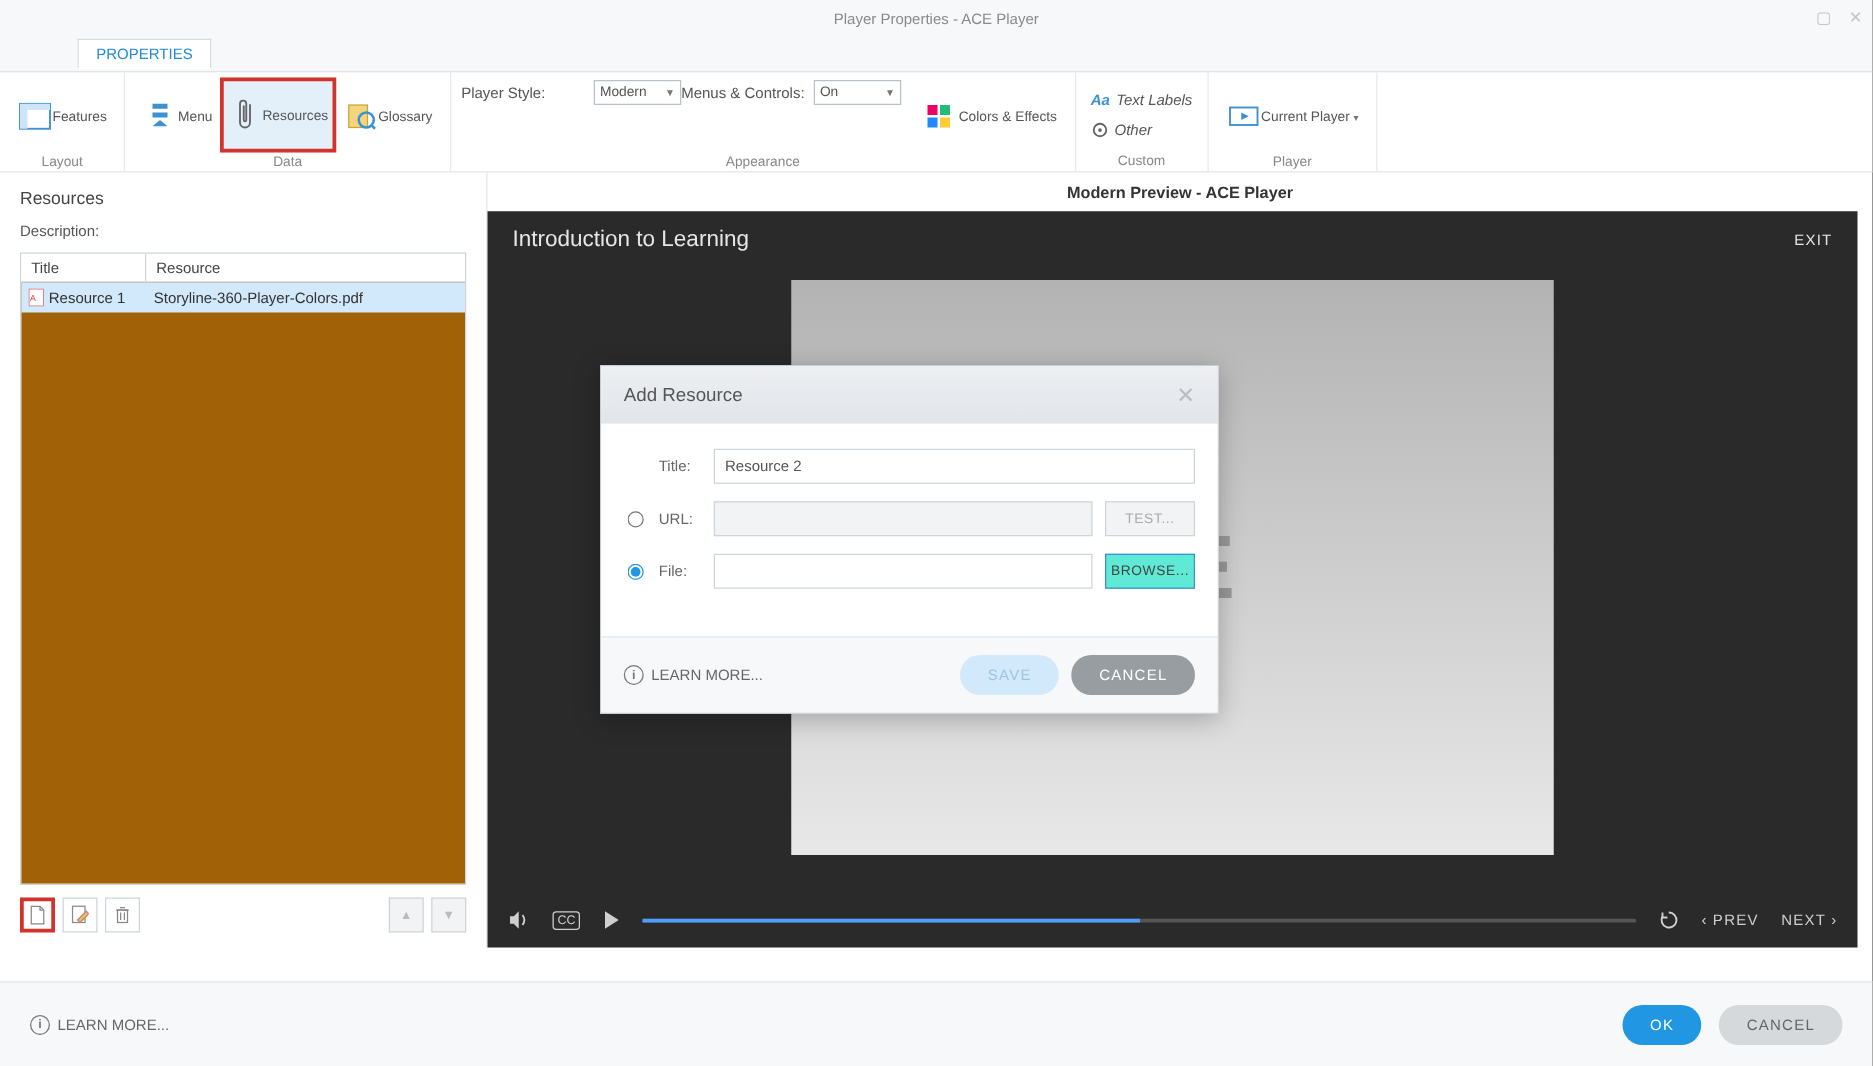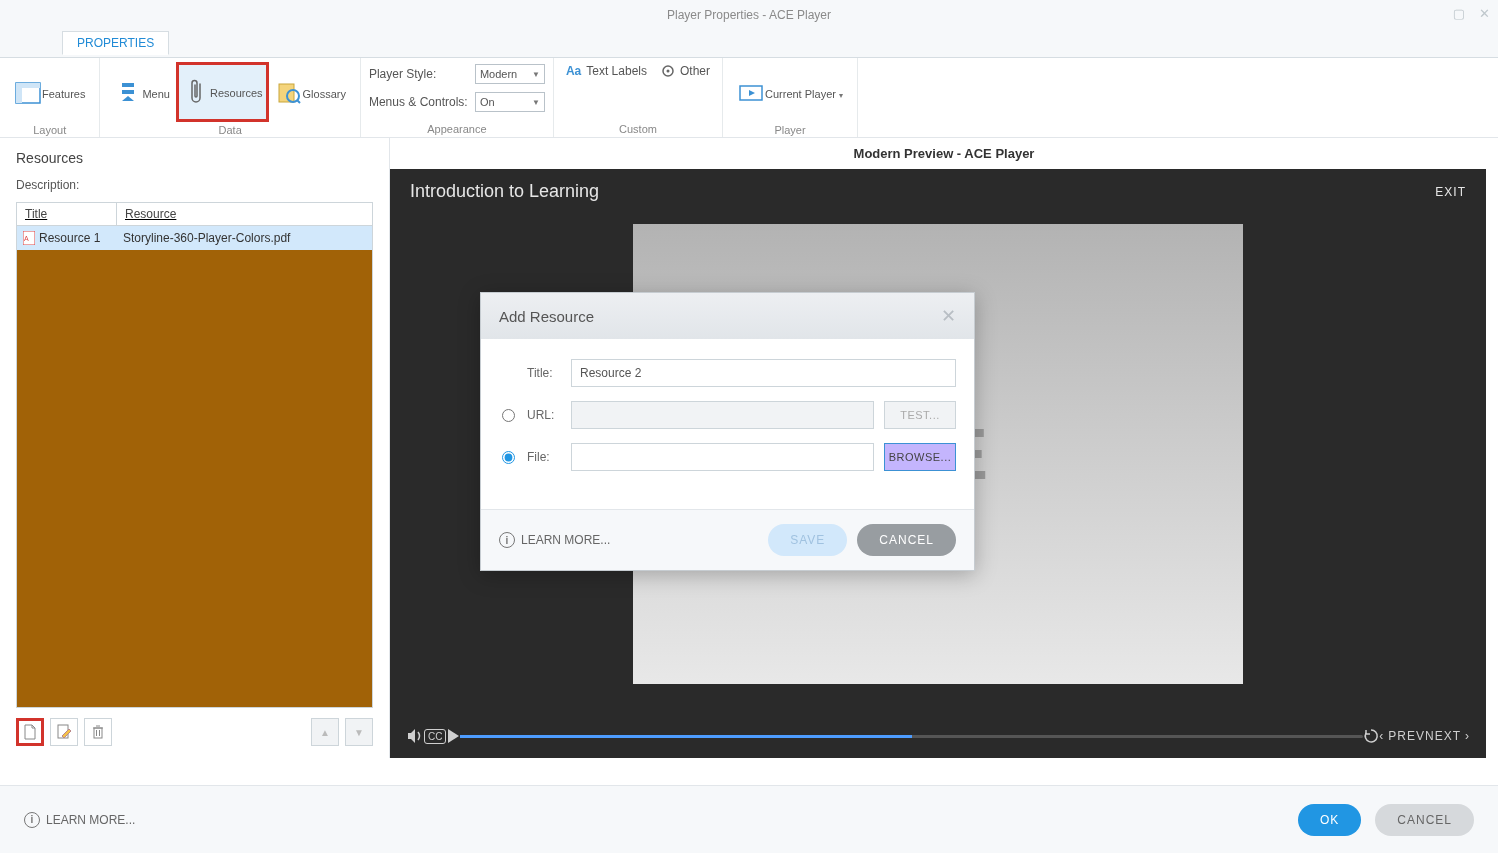--- a/index.html
+++ b/index.html
@@ -162,7 +162,7 @@
 
   <div class="ribbon-group">
     <div class="ribbon-row" style="gap:12px;">
-      <div style="display:flex;flex-direction:column;justify-content:center;">
+      <div style="display:flex;justify-content:center;">
         <div class="ribbon-form-row">
           <label>Player Style:</label>
           <div class="ribbon-select">

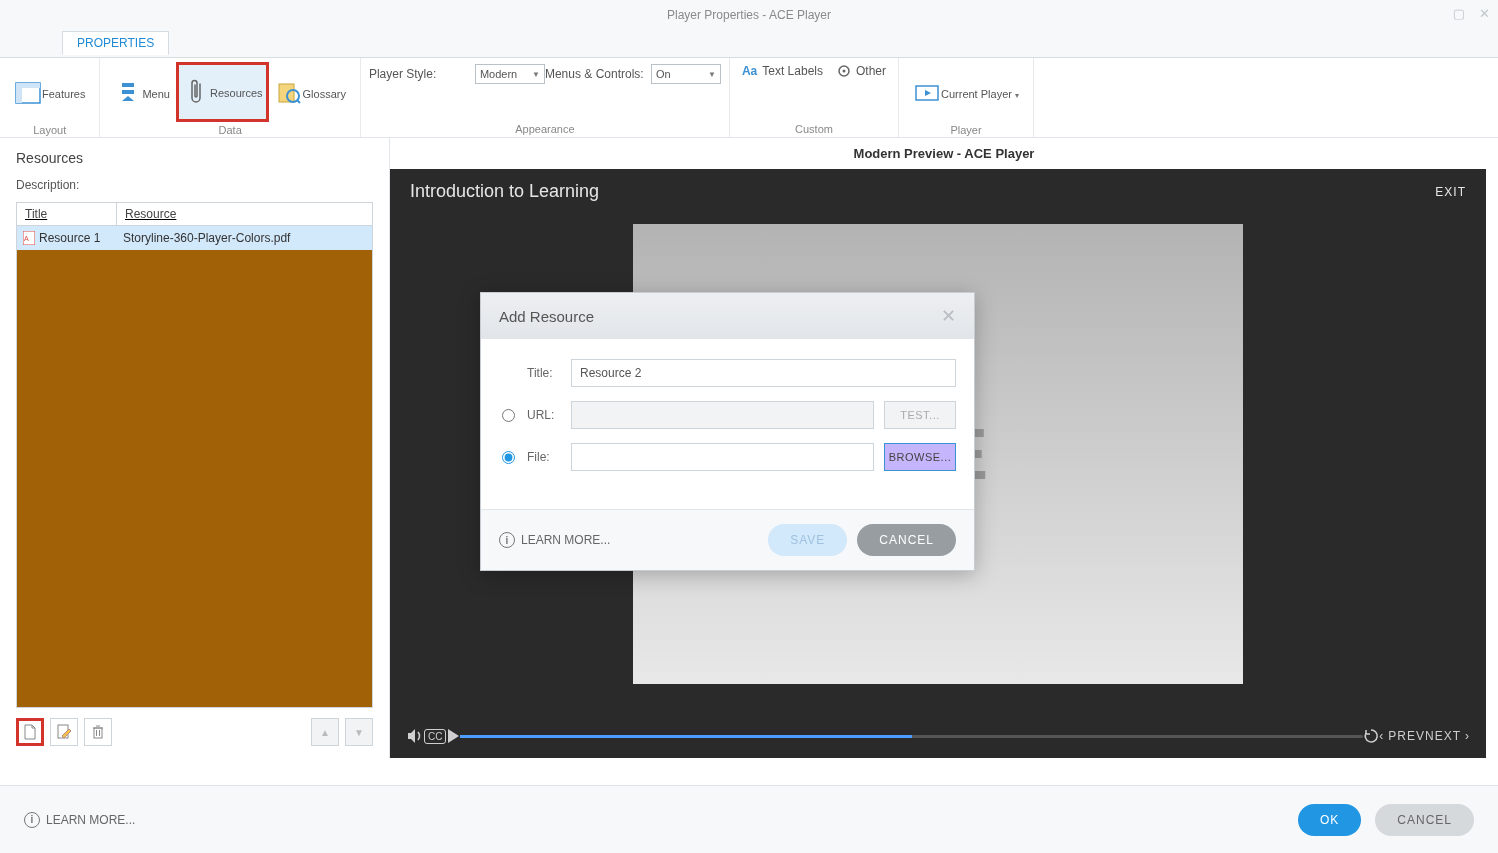--- a/index.html
+++ b/index.html
@@ -183,7 +183,7 @@
   </div>
 
   <div class="ribbon-group">
-    <div class="ribbon-row" style="flex-direction:row;justify-content:center;gap:6px;">
+    <div class="ribbon-row" style="flex-direction:column;justify-content:center;gap:6px;font-style:italic;">
       <div class="ribbon-item-sm">
         <span style="color:#3c91d4;font-weight:bold;">Aa</span>
         <span>Text Labels</span>

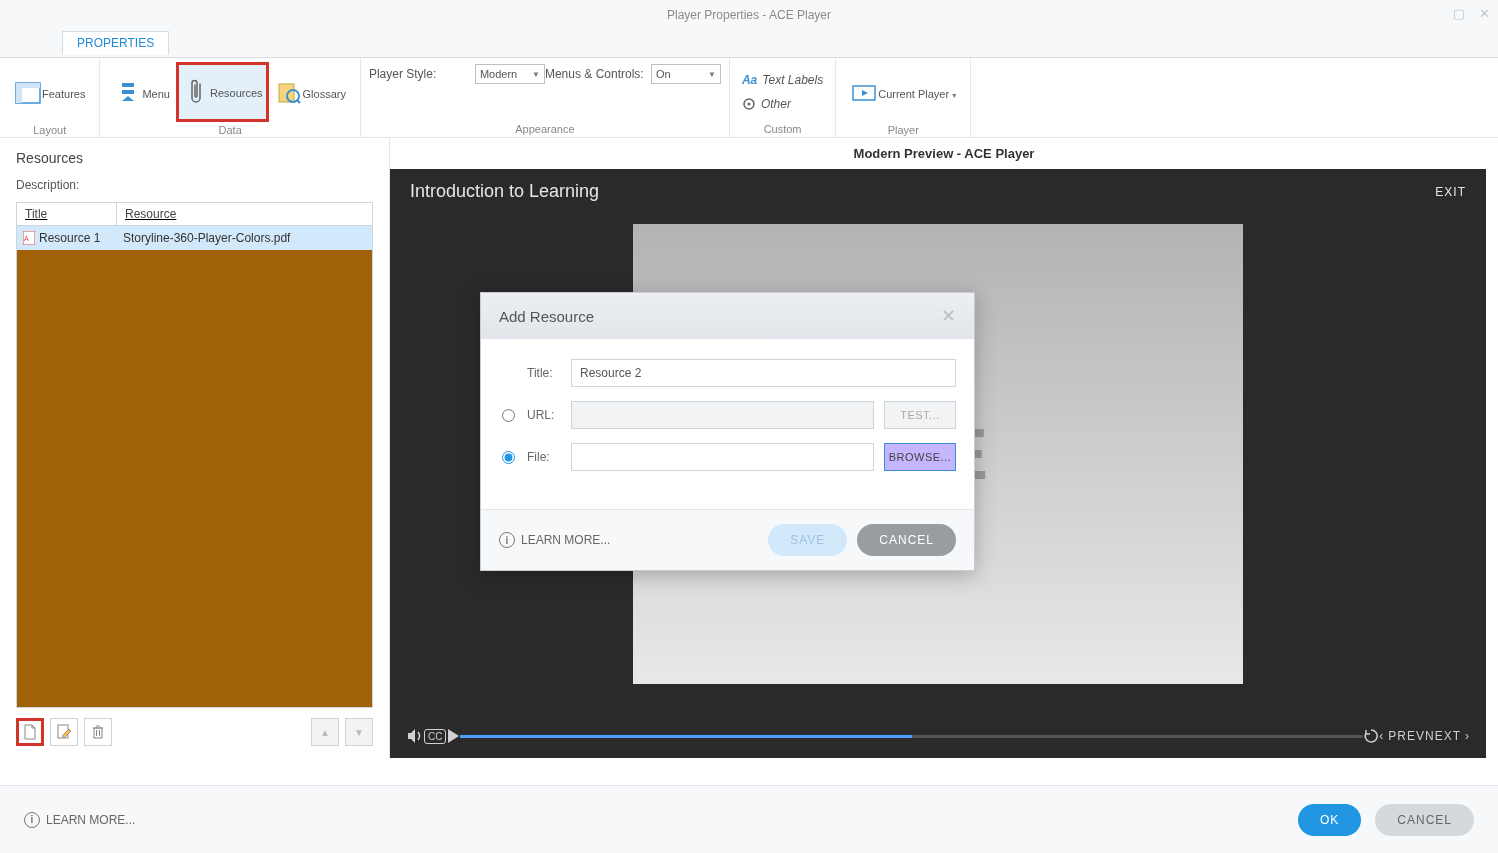--- a/index.html
+++ b/index.html
@@ -178,6 +178,17 @@
           </div>
         </div>
       </div>
+      <div class="ribbon-btn-lg">
+        <div class="icon-box">
+          <svg width="26" height="22">
+              <rect x="2" y="2" width="8" height="8" fill="#e06"></rect>
+              <rect x="12" y="2" width="8" height="8" fill="#2b7"></rect>
+              <rect x="2" y="12" width="8" height="8" fill="#28f"></rect>
+              <rect x="12" y="12" width="8" height="8" fill="#fc3"></rect>
+            </svg>
+        </div>
+        <span style="text-align:center;line-height:1.1;">Colors &amp; Effects</span>
+      </div>
     </div>
     <div class="ribbon-group-label">Appearance</div>
   </div>

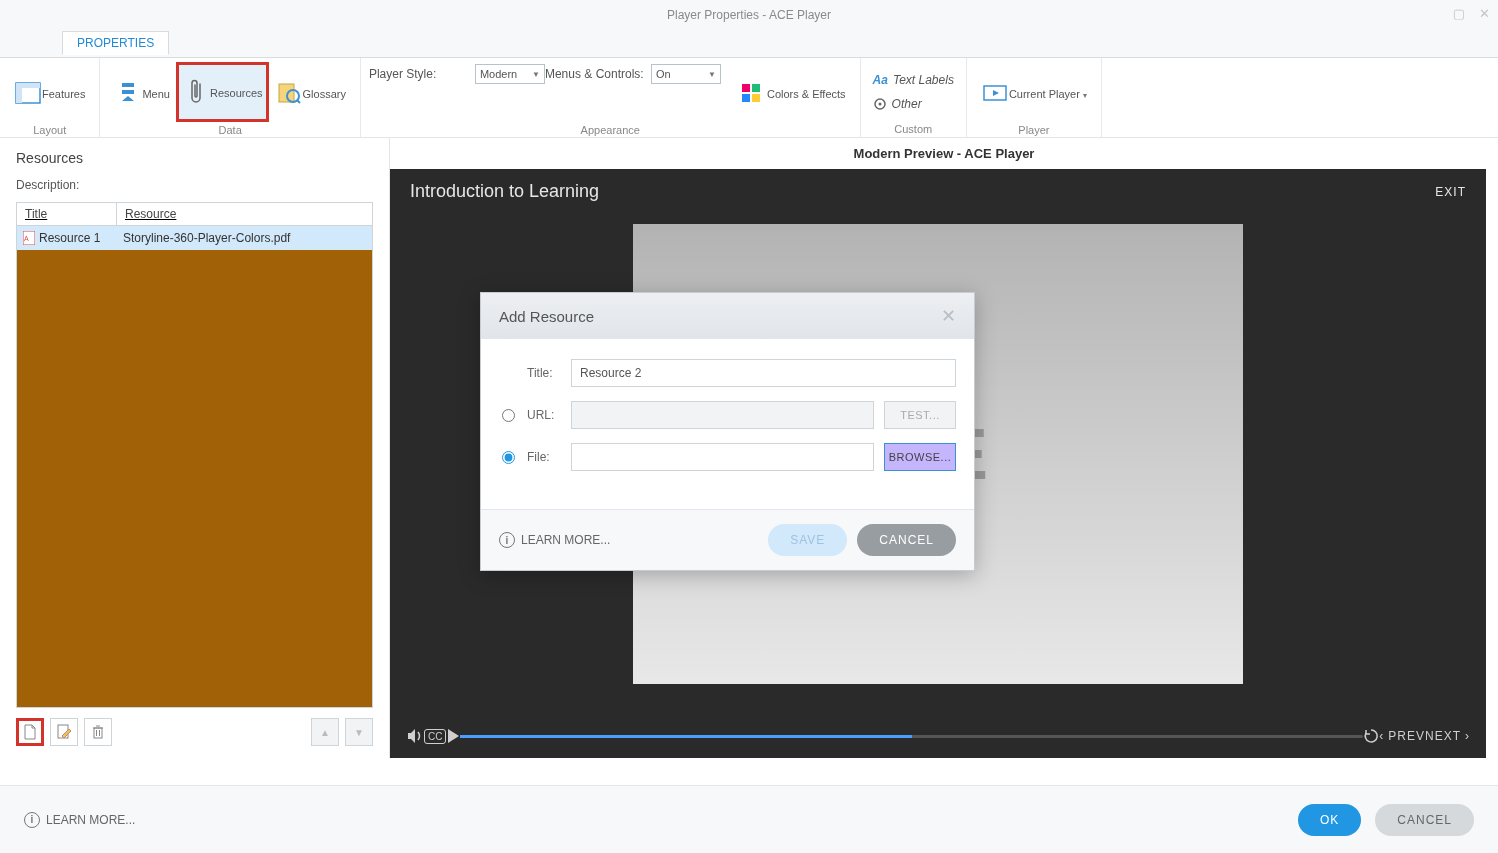--- a/index.html
+++ b/index.html
@@ -36,7 +36,7 @@
 .desc-row label { font-size: 12px; color: #555;}
 .desc-input { flex: 1; height: 26px; border: 1px solid #cdd5da; padding: 0 8px; font-size: 12px; color: #555;}
 .res-table { border: 1px solid #cdd5da; flex: 1; display: flex; flex-direction: column; overflow: hidden;}
-.res-table-head { display: flex; background: #fff; border-bottom: 1px solid #cdd5da; text-decoration: underline; }
+.res-table-head { display: flex; background: #fff; border-bottom: 1px solid #cdd5da; }
 .res-th { padding: 4px 8px; font-size: 12px; color: #444; border-right: 1px solid #cdd5da;}
 .res-th:first-child { width: 100px;} .res-th:last-child { flex: 1; border-right: none;}
 .res-row { display: flex; background: #d2e8fb; font-size: 12px; color: #333; height: 24px; align-items: center;}

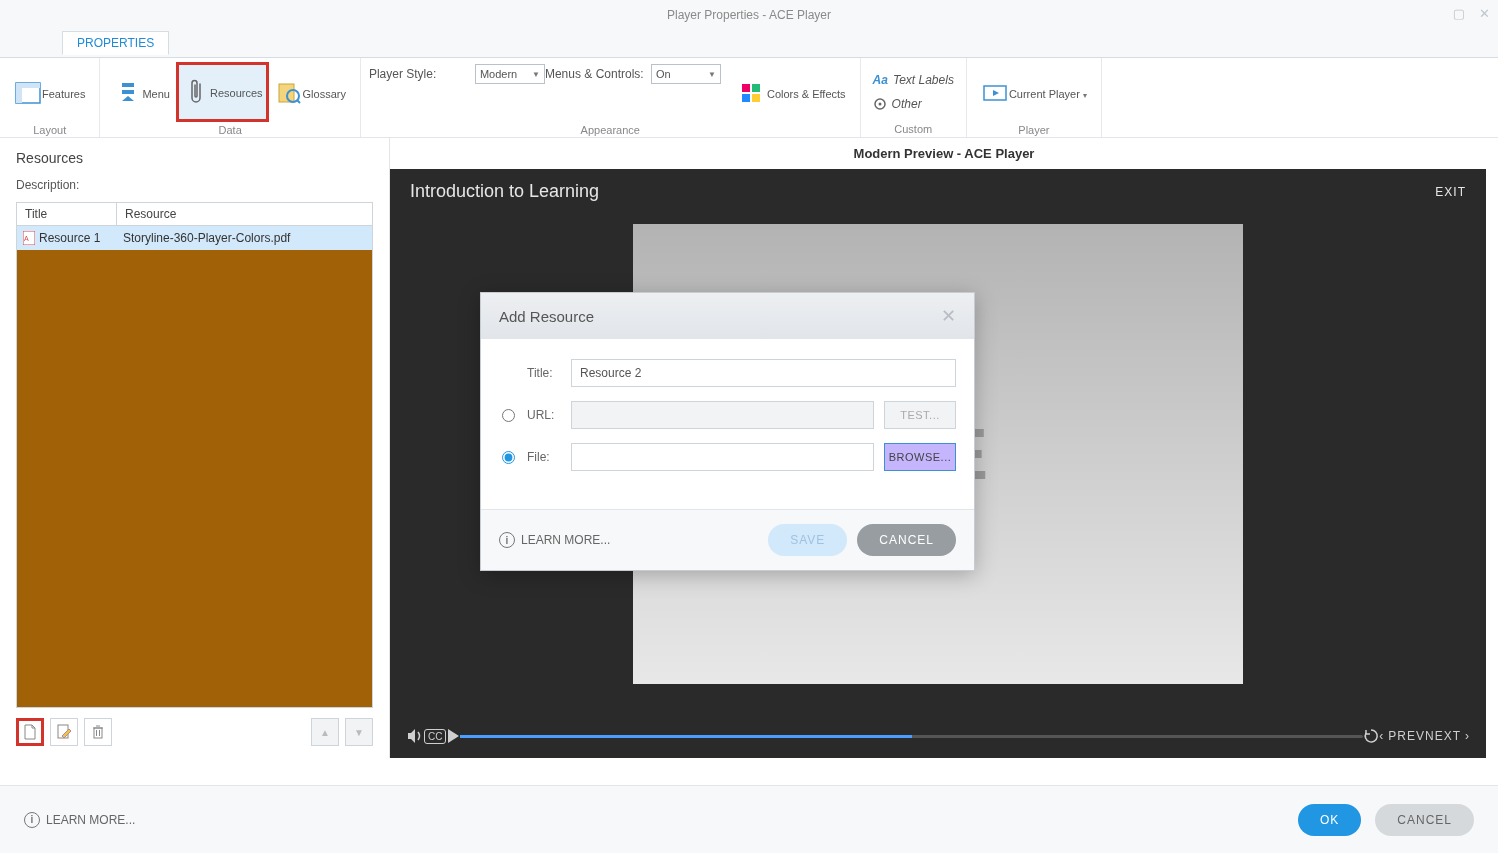--- a/index.html
+++ b/index.html
@@ -75,7 +75,7 @@
 .form-input.disabled { background: #f1f3f5;}
 .act-btn { width: 72px; height: 28px; border: 1px solid #cdd5da; background: #f6f8fa; font-size: 11px; color: #666; cursor: pointer; letter-spacing: 0.5px;}
 .act-btn.disabled { color: #aaa; background: #f1f3f5; cursor: default;}
-.act-btn.primary-outline { border: 1px solid #3c91d4; color: #444; background: #c4b5fd;}
+.act-btn.primary-outline { border: 1px solid #3c91d4; color: #444; background: #5eead4;}
 .dialog-foot { background: #f6f8fa; padding: 14px 18px; display: flex; align-items: center; border-top: 1px solid #e2e6ea;}
 .learn-more { font-size: 12px; color: #666; display: flex; align-items: center; gap: 6px; cursor: pointer;}
 .info-icon { width: 16px; height: 16px; border: 1.5px solid #777; border-radius: 50%; display: flex; align-items: center; justify-content: center; font-size: 10px; font-weight: bold; color: #777;}

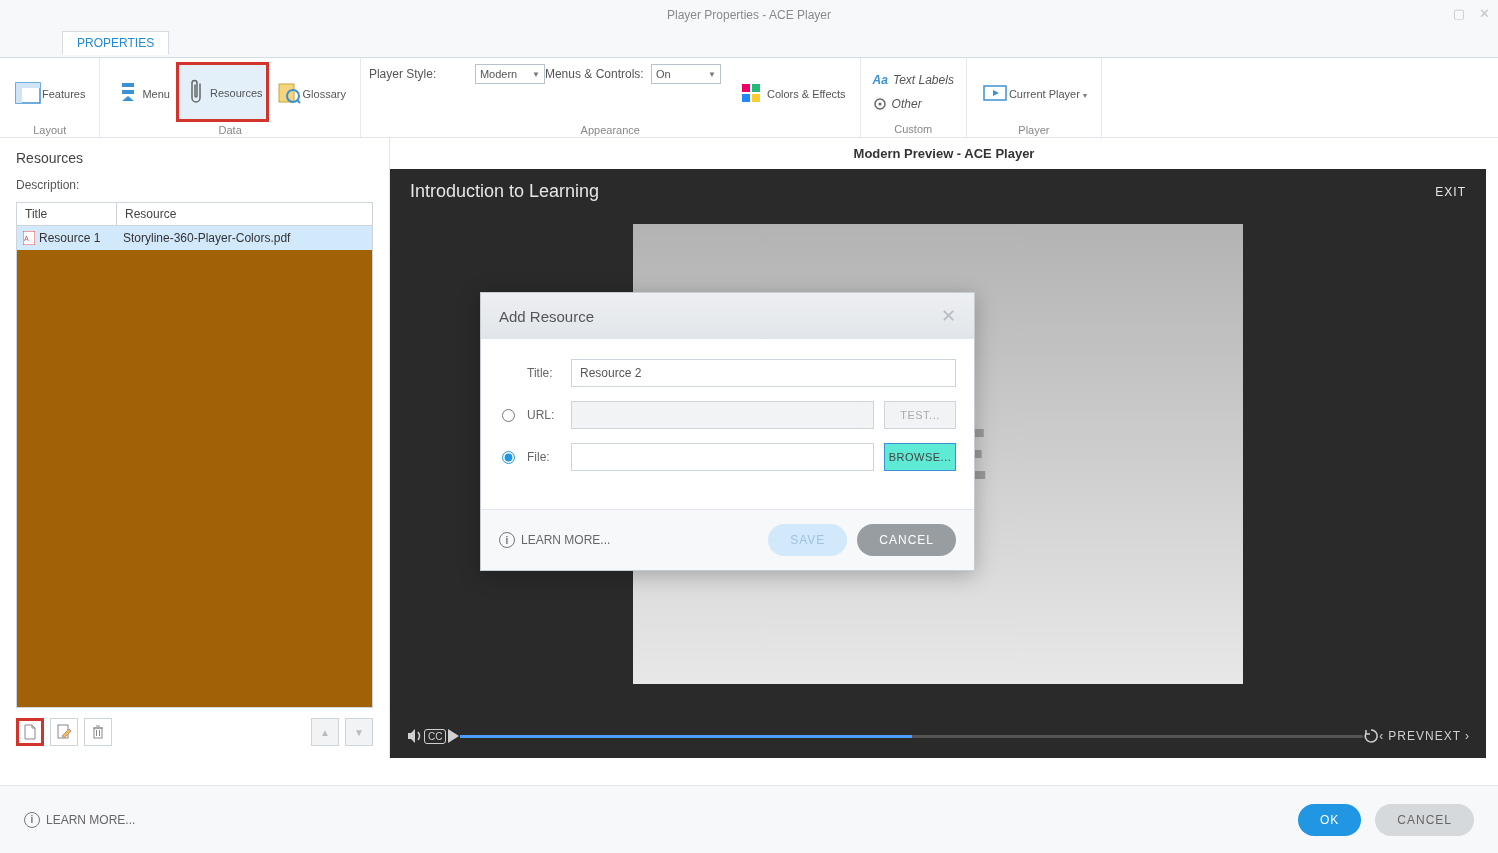--- a/index.html
+++ b/index.html
@@ -57,7 +57,7 @@
 .player-stage { flex: 1; display: flex; align-items: flex-start; justify-content: center; padding: 10px 0 0 0;}
 .slide { width: 610px; height: 460px; background: linear-gradient(180deg,#b3b3b3 0%,#e8e8e8 100%); display: flex; align-items: center; justify-content: center;}
 .slide-text { font-size: 72px; font-weight: 800; color: #999; letter-spacing: 4px;}
-.player-controls { height: 44px; display: flex; align-items: center; padding: 0 16px; color: #cfcfcf;}
+.player-controls { height: 44px; display: flex; align-items: center; padding: 0 16px; gap: 18px; color: #cfcfcf;}
 .progress { flex: 1; height: 3px; background: #555; position: relative; border-radius: 2px;}
 .progress::before { content: ""; position: absolute; left: 0; top: 0; height: 100%; width: 50%; background: #4d9cff;}
 .nav-btn { font-size: 12px; letter-spacing: 1px; display: flex; align-items: center; gap: 4px; cursor: pointer; color: #cfcfcf;}

